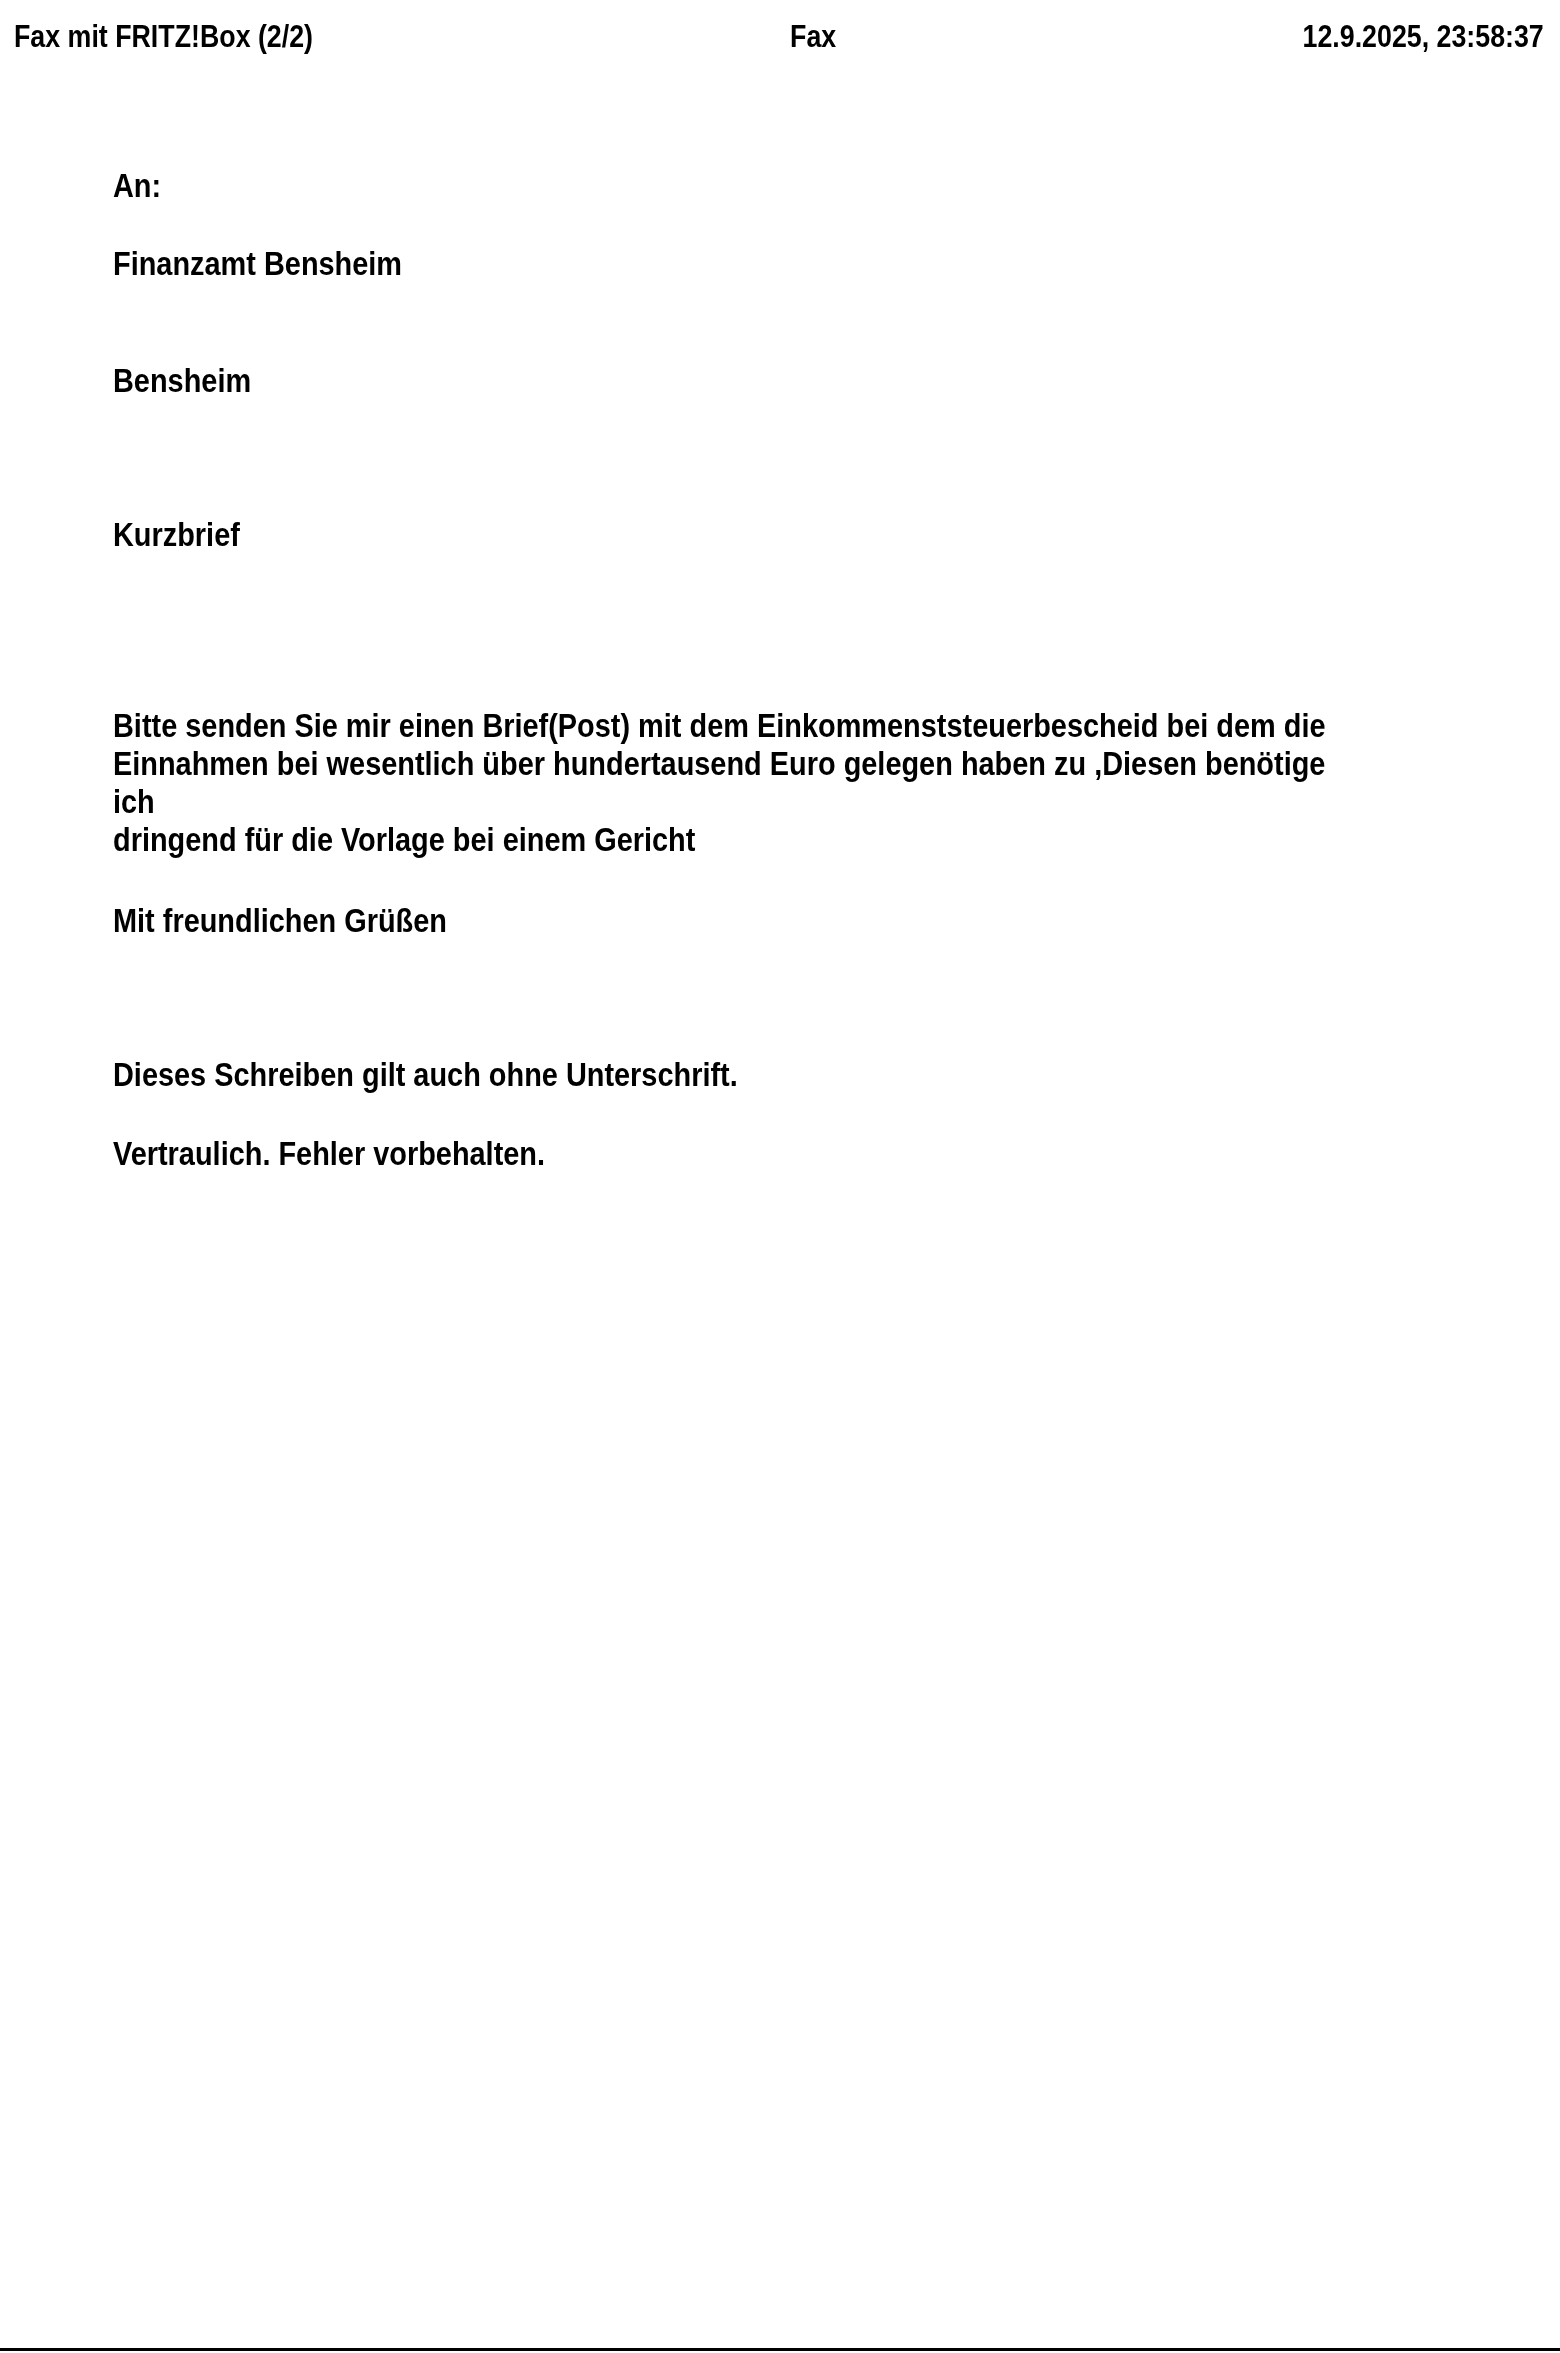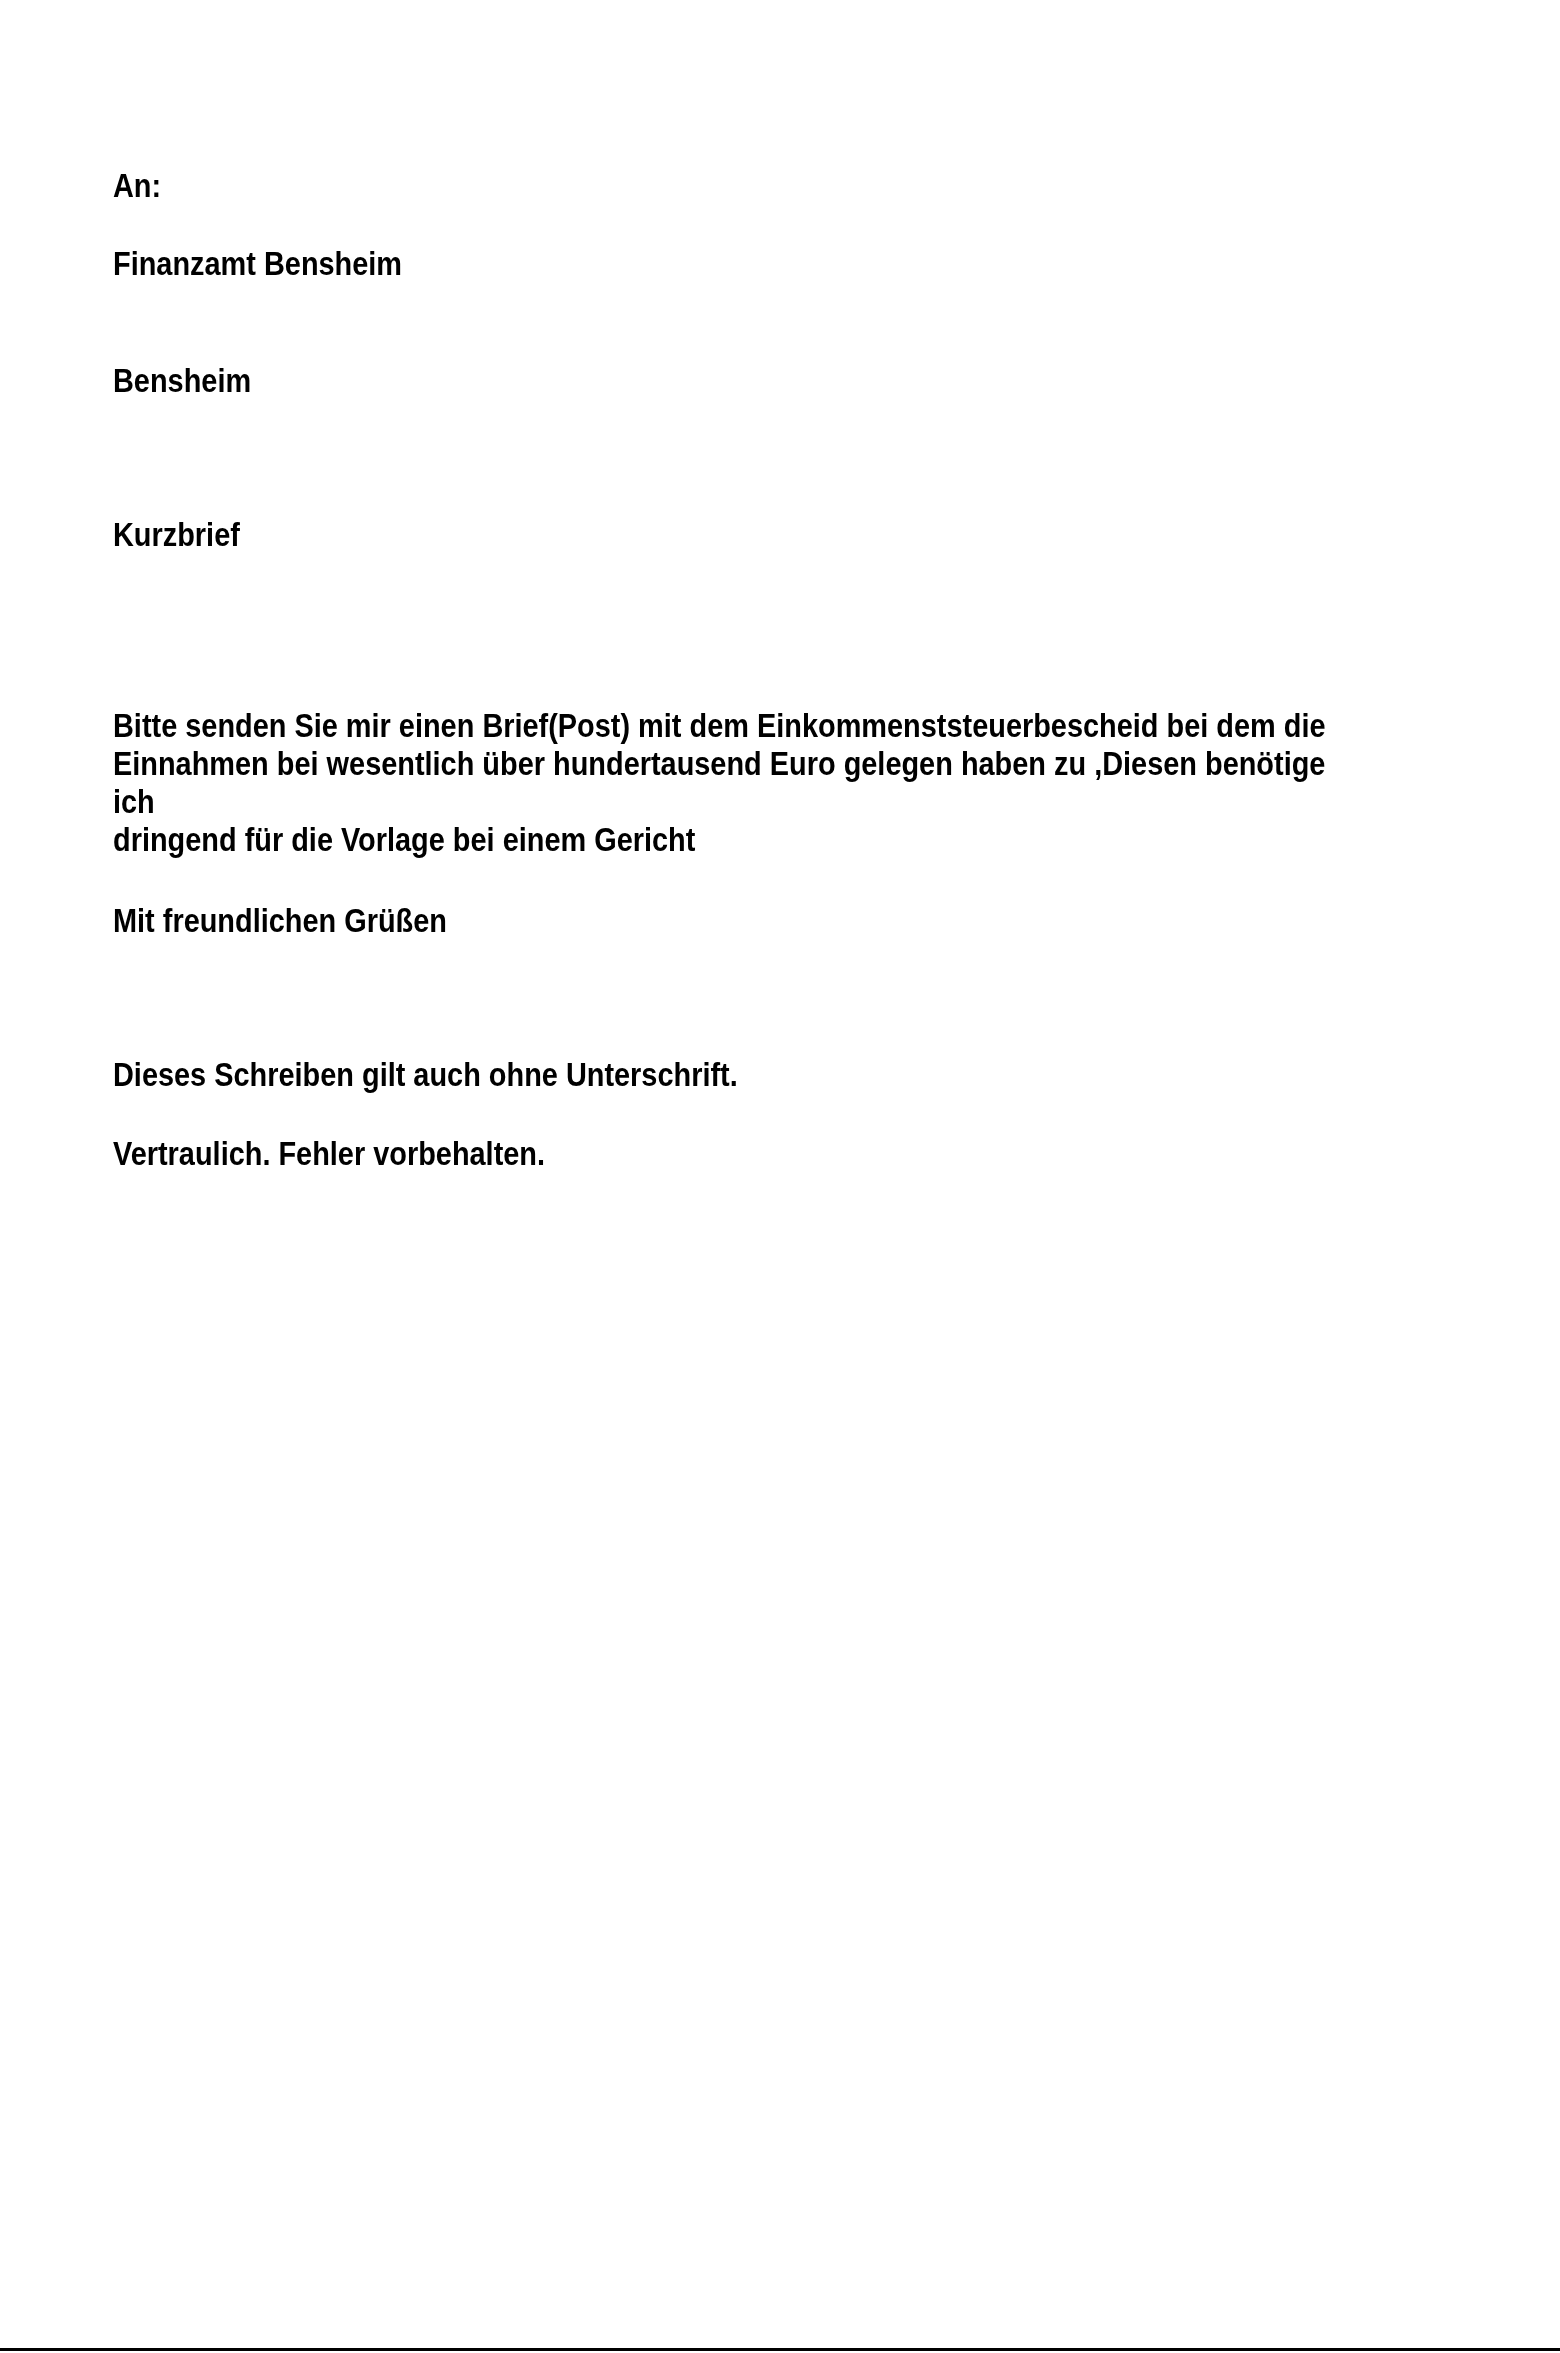--- a/index.html
+++ b/index.html
@@ -73,6 +73,11 @@
 
 <div class="page">
 
+  <div class="fax-header">
+    <span class="h-item h-left">Fax mit FRITZ!Box (2/2)</span>
+    <span class="h-item h-center">Fax</span>
+    <span class="h-item h-right">12.9.2025, 23:58:37</span>
+  </div>
 
   <div class="tline t-an">An:</div>
 

